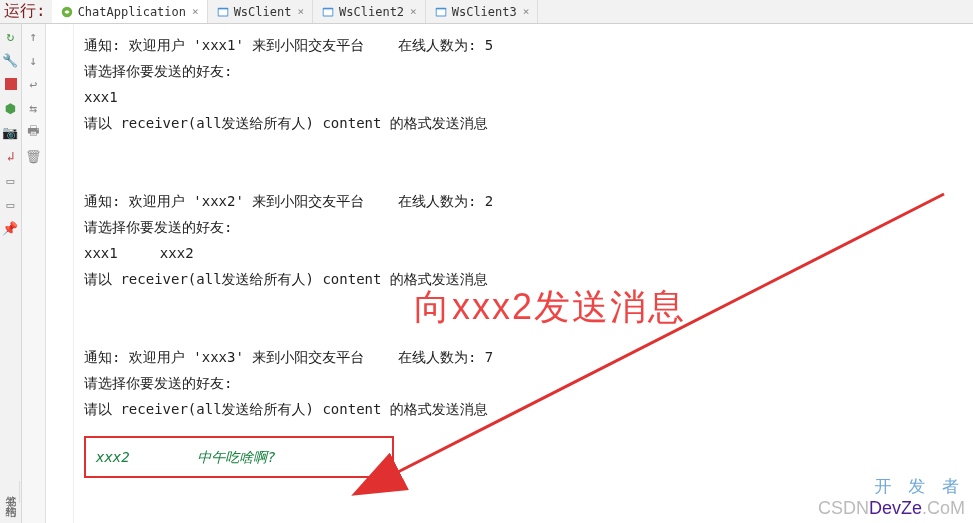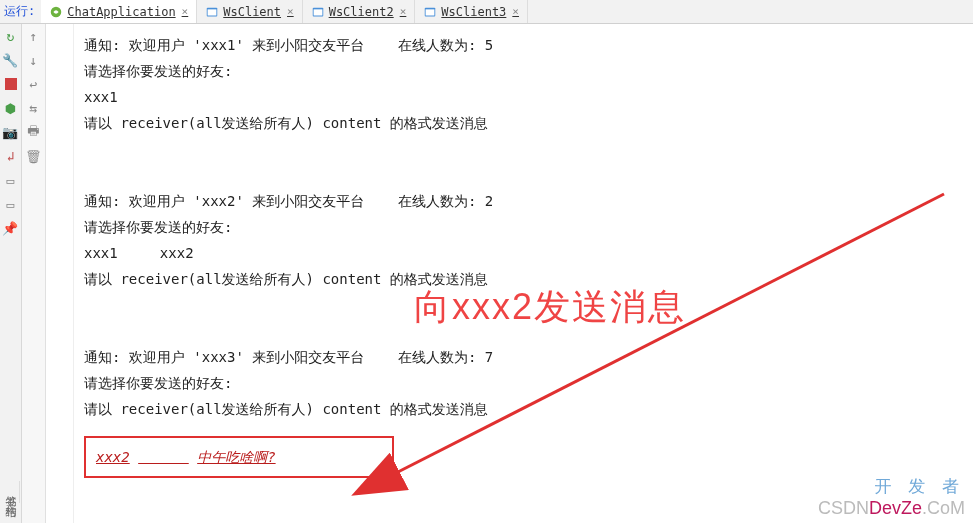--- a/index.html
+++ b/index.html
@@ -21,8 +21,8 @@
       padding-left: 4px;
     }
     .run-label {
-      font-size: 12px;
-      color: #1d4ed8;
+      font-size: 16px;
+      color: #7f1d1d;
       margin-right: 6px;
     }
     .tab {

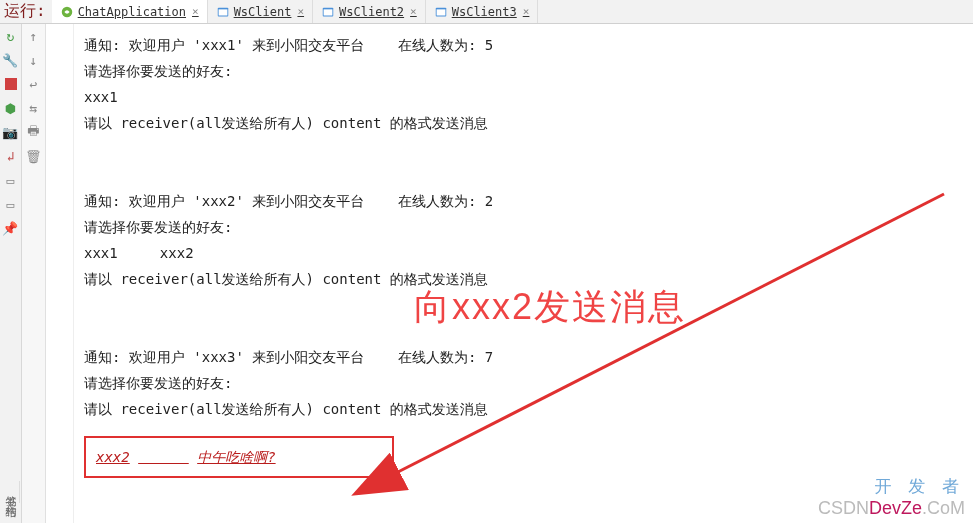--- a/index.html
+++ b/index.html
@@ -35,7 +35,6 @@
       cursor: pointer;
       height: 100%;
       gap: 4px;
-      text-decoration: underline;
     }
     .tab.active { background: #fff; }
     .tab-icon { width: 14px; height: 14px; display: inline-block; }

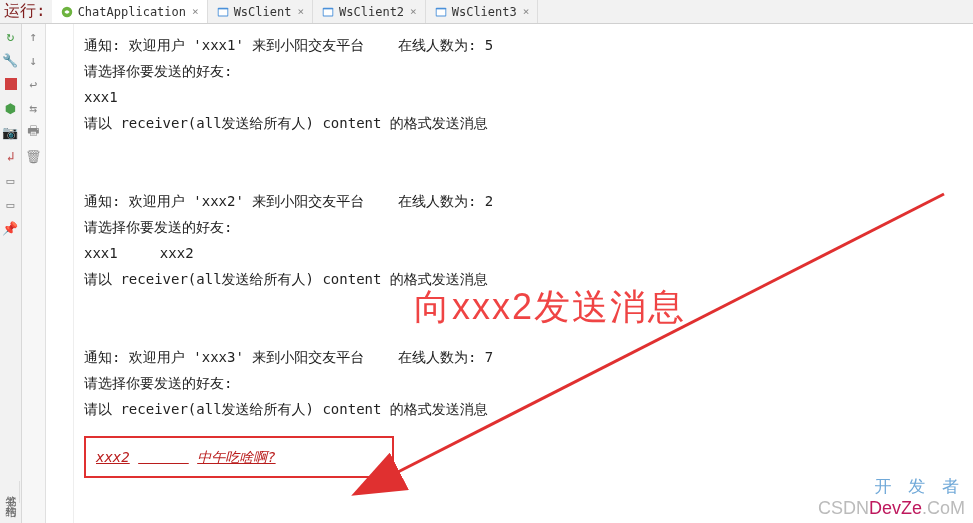--- a/index.html
+++ b/index.html
@@ -94,7 +94,7 @@
       margin-top: 14px;
       width: 310px;
     }
-    .green-text { color: #b91c1c; font-style: italic; text-decoration: underline; }
+    .green-text { color: #15803d; font-style: italic; }
     .annotation-text {
       position: absolute;
       color: #ef4444;

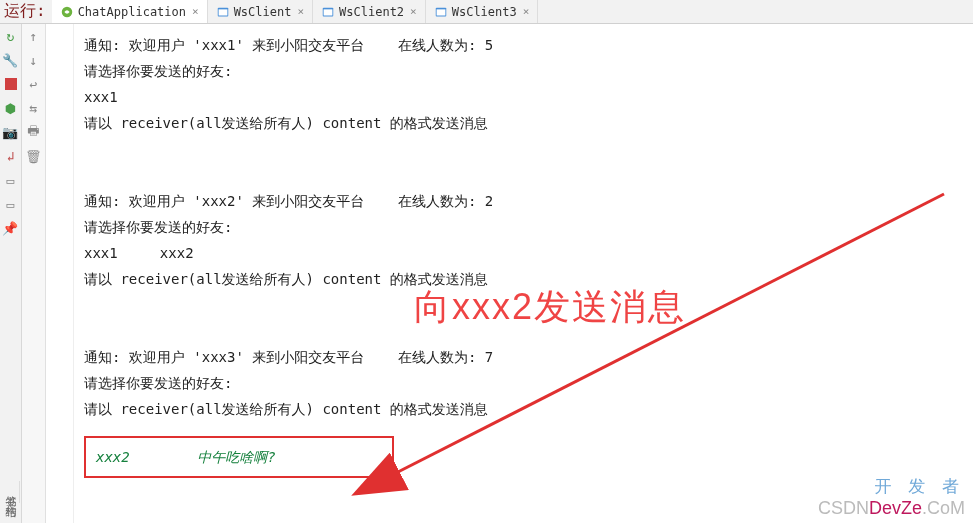--- a/index.html
+++ b/index.html
@@ -130,7 +130,7 @@
     }
     .watermark .line1 { font-size: 17px; letter-spacing: 6px; }
     .watermark .line2 { font-size: 18px; color: #bbb; }
-    .watermark .line2 .blue { color: #be185d; }
+    .watermark .line2 .blue { color: #4c1d95; }
   </style>
 </head>
 <body>

